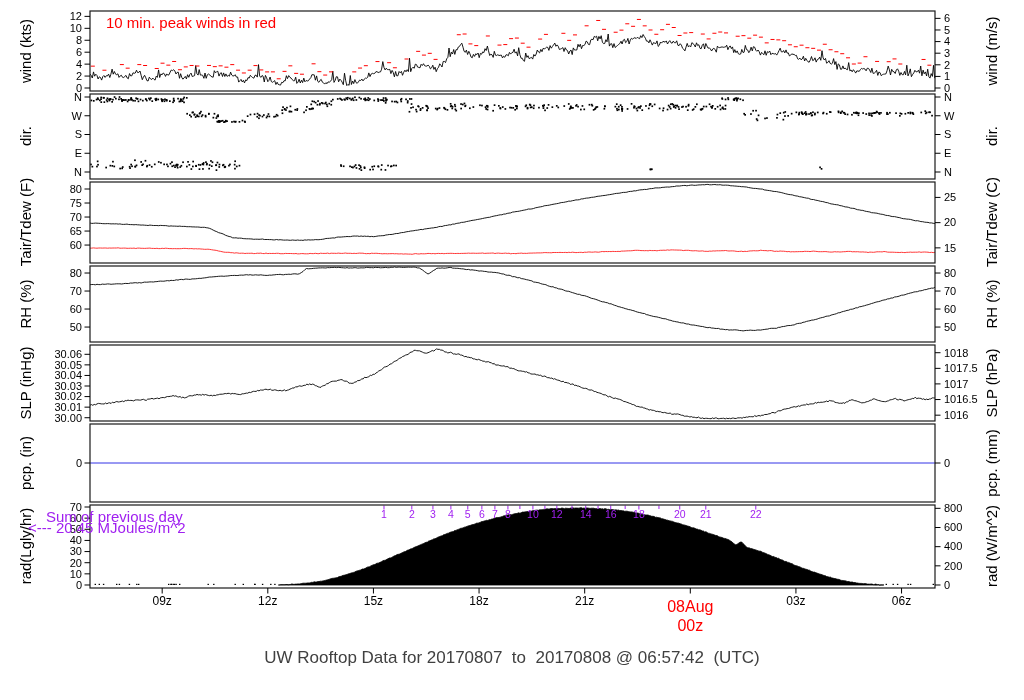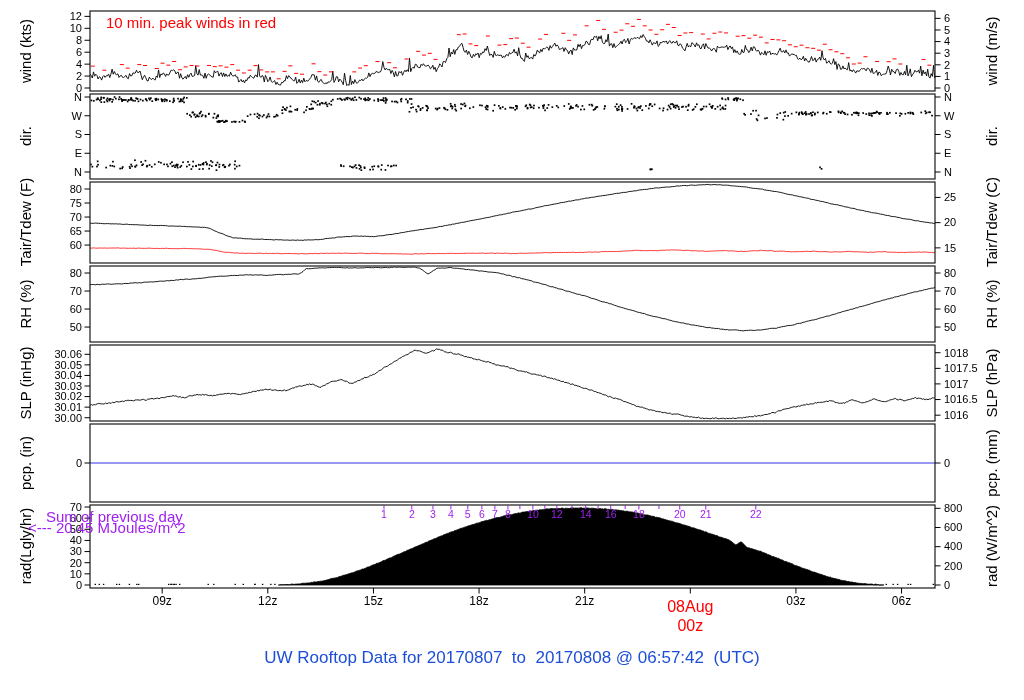--- a/index.html
+++ b/index.html
@@ -12,7 +12,7 @@
   .anno.red{color:#ff0000;}
   .anno.purple{color:#a020f0;}
   .title{position:absolute;left:0;top:648px;width:100%;text-align:center;
-         font-size:17px;color:#1d4ed8;white-space:pre;}
+         font-size:17px;color:#404040;white-space:pre;}
 </style>
 </head>
 <body>

